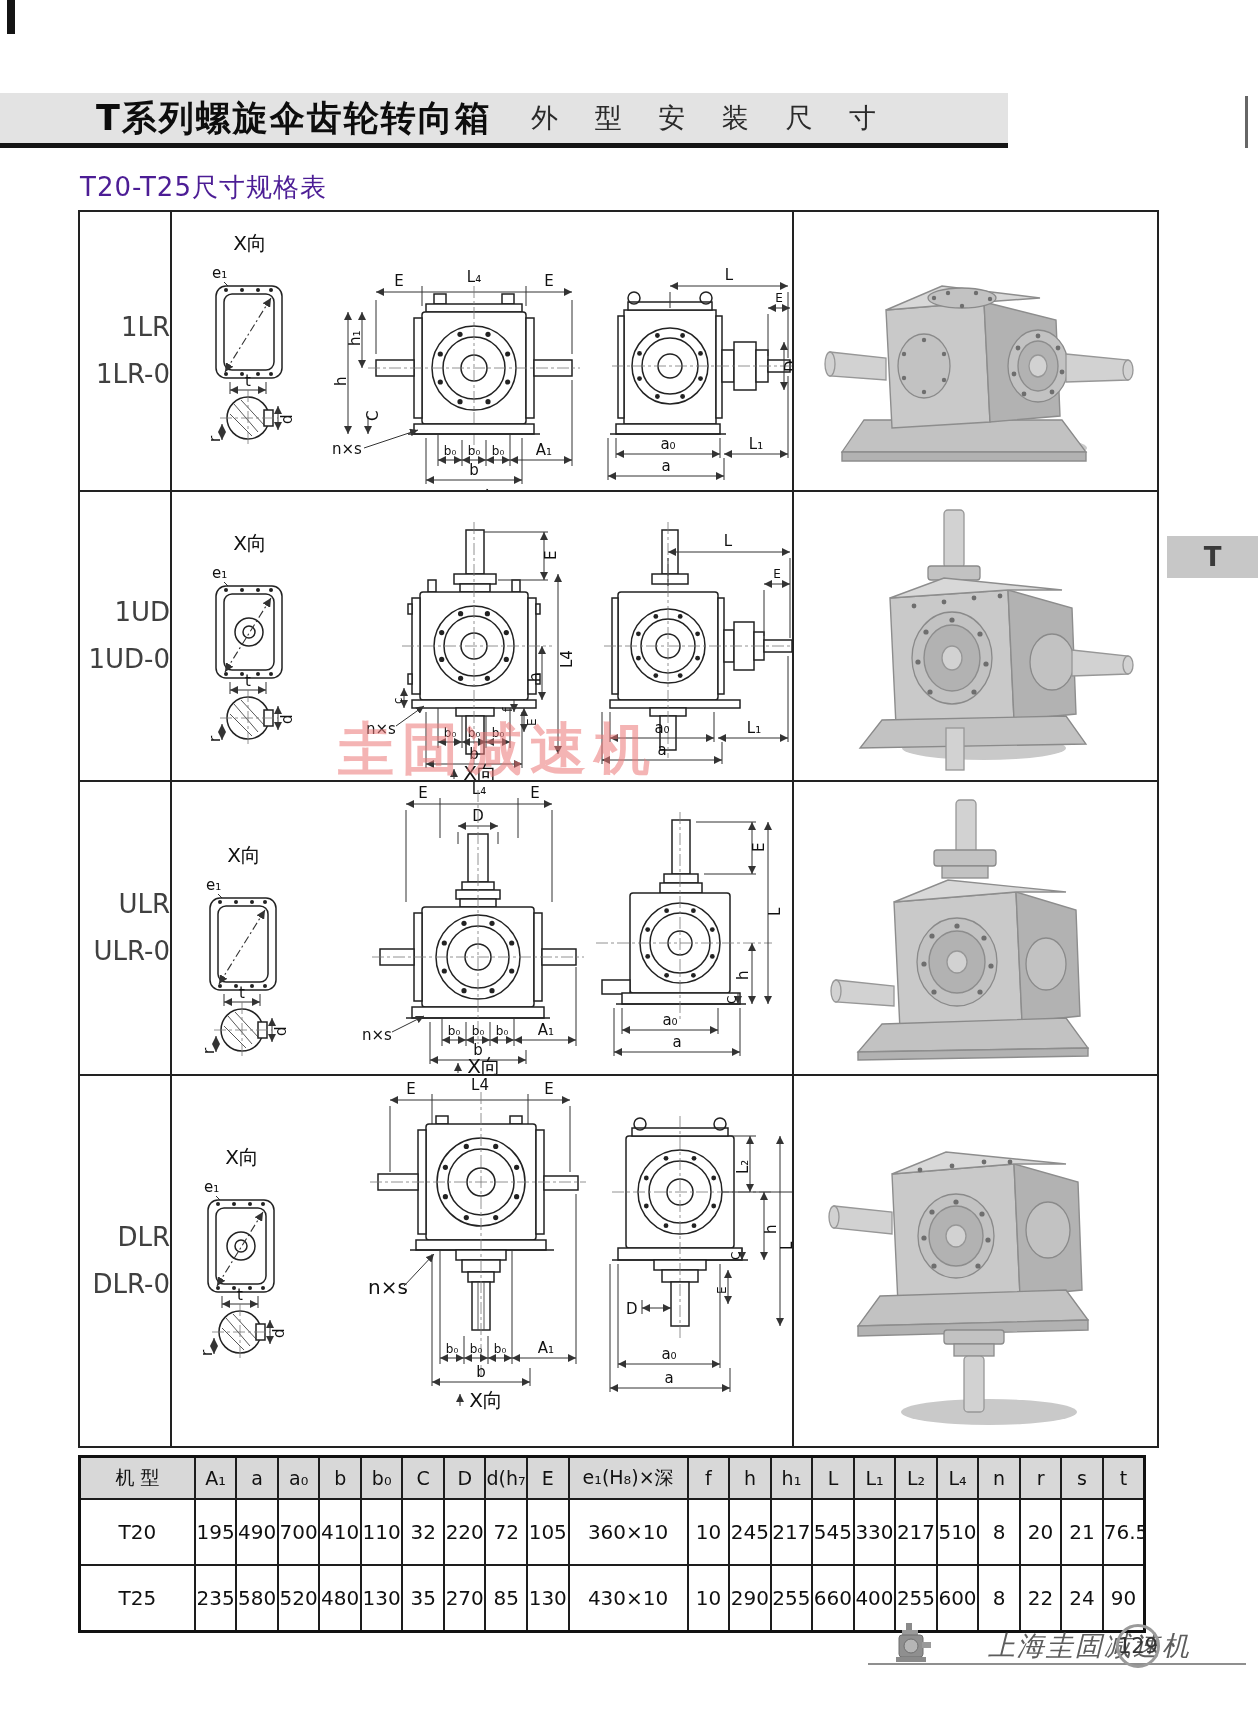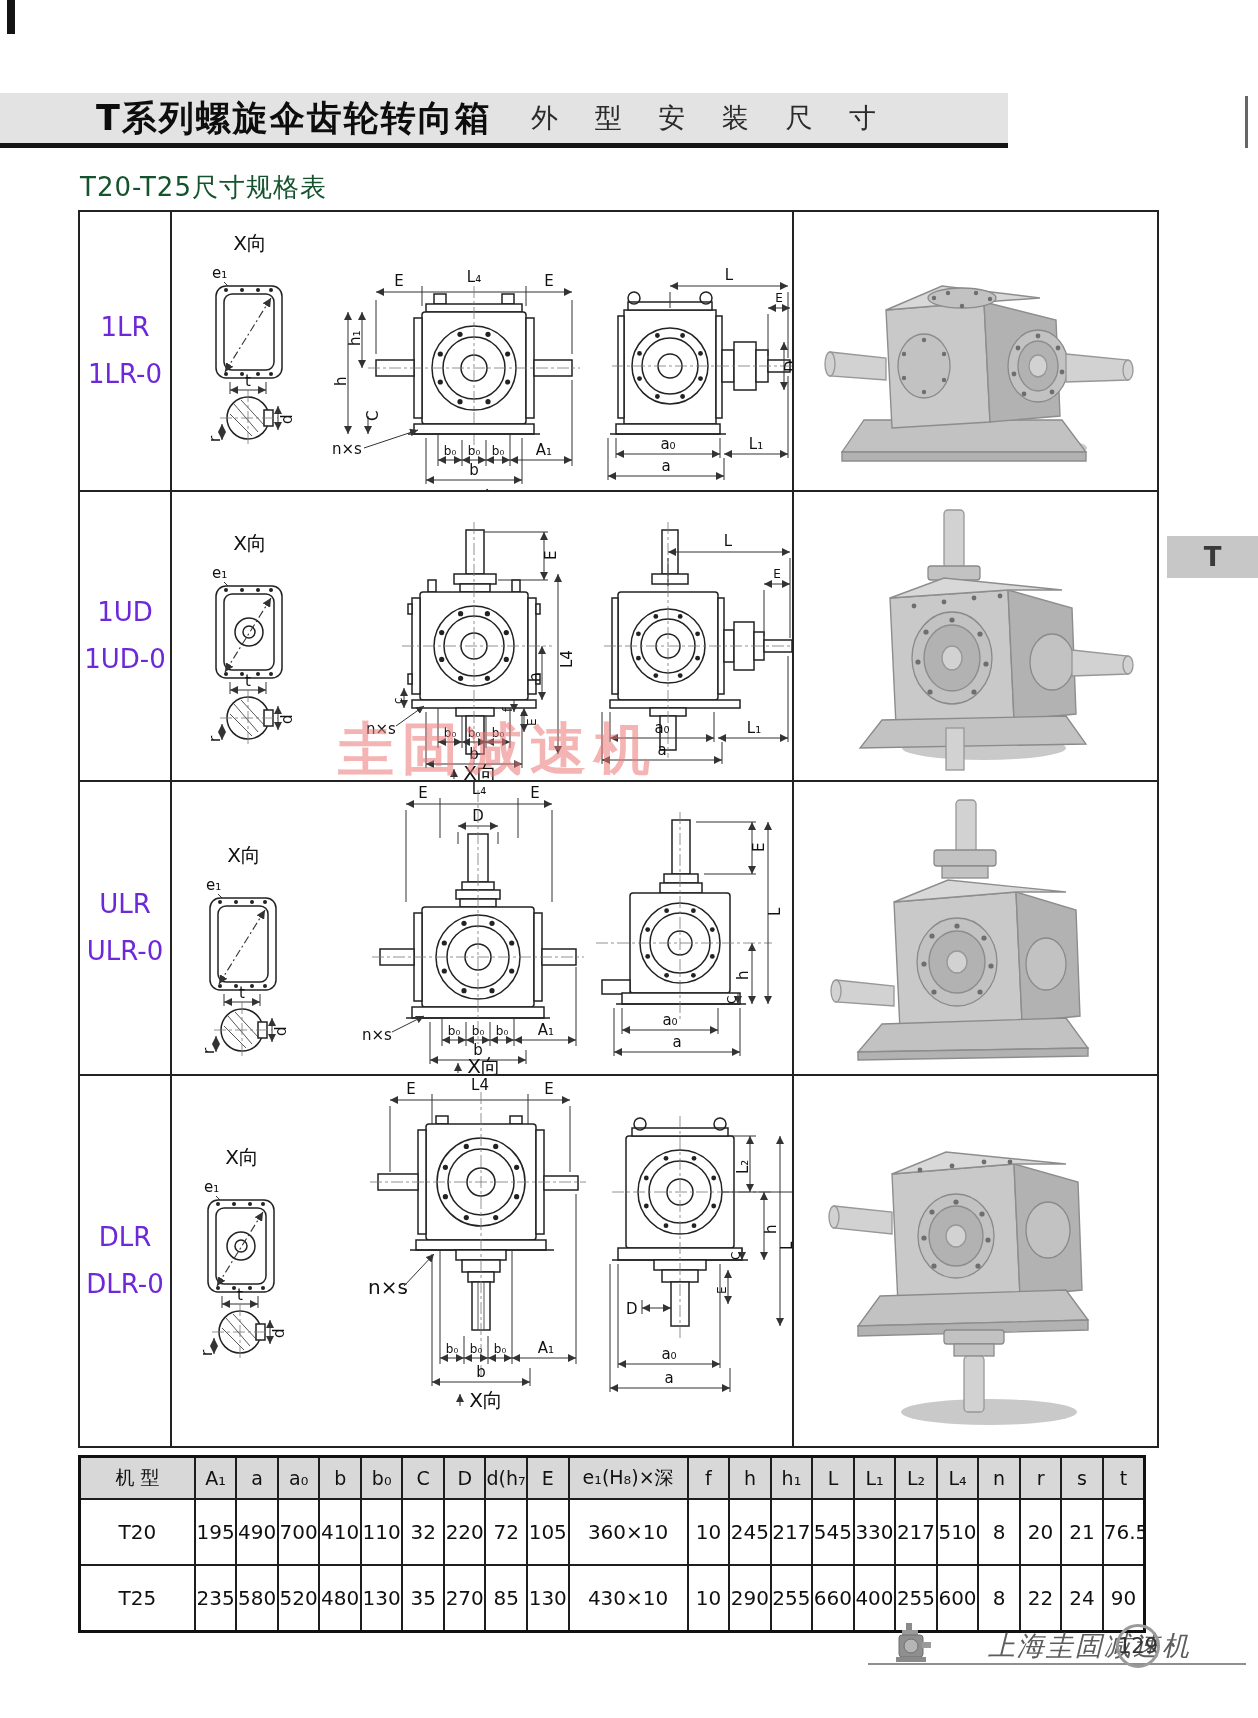--- a/index.html
+++ b/index.html
@@ -16,7 +16,7 @@
   .header-sub{font-size:27px;color:#2a2a2a;letter-spacing:14px;white-space:nowrap;}
   .header-edge{position:absolute;left:1245px;top:96px;width:3px;height:52px;background:#666;}
 
-  .section-title{position:absolute;left:80px;top:170px;font-size:26px;color:#14532d;letter-spacing:1px;}
+  .section-title{position:absolute;left:80px;top:170px;font-size:26px;color:#4c1d95;letter-spacing:1px;}
 
   
   .side-tab{position:absolute;left:1167px;top:536px;width:91px;height:42px;background:#c7c7c7;

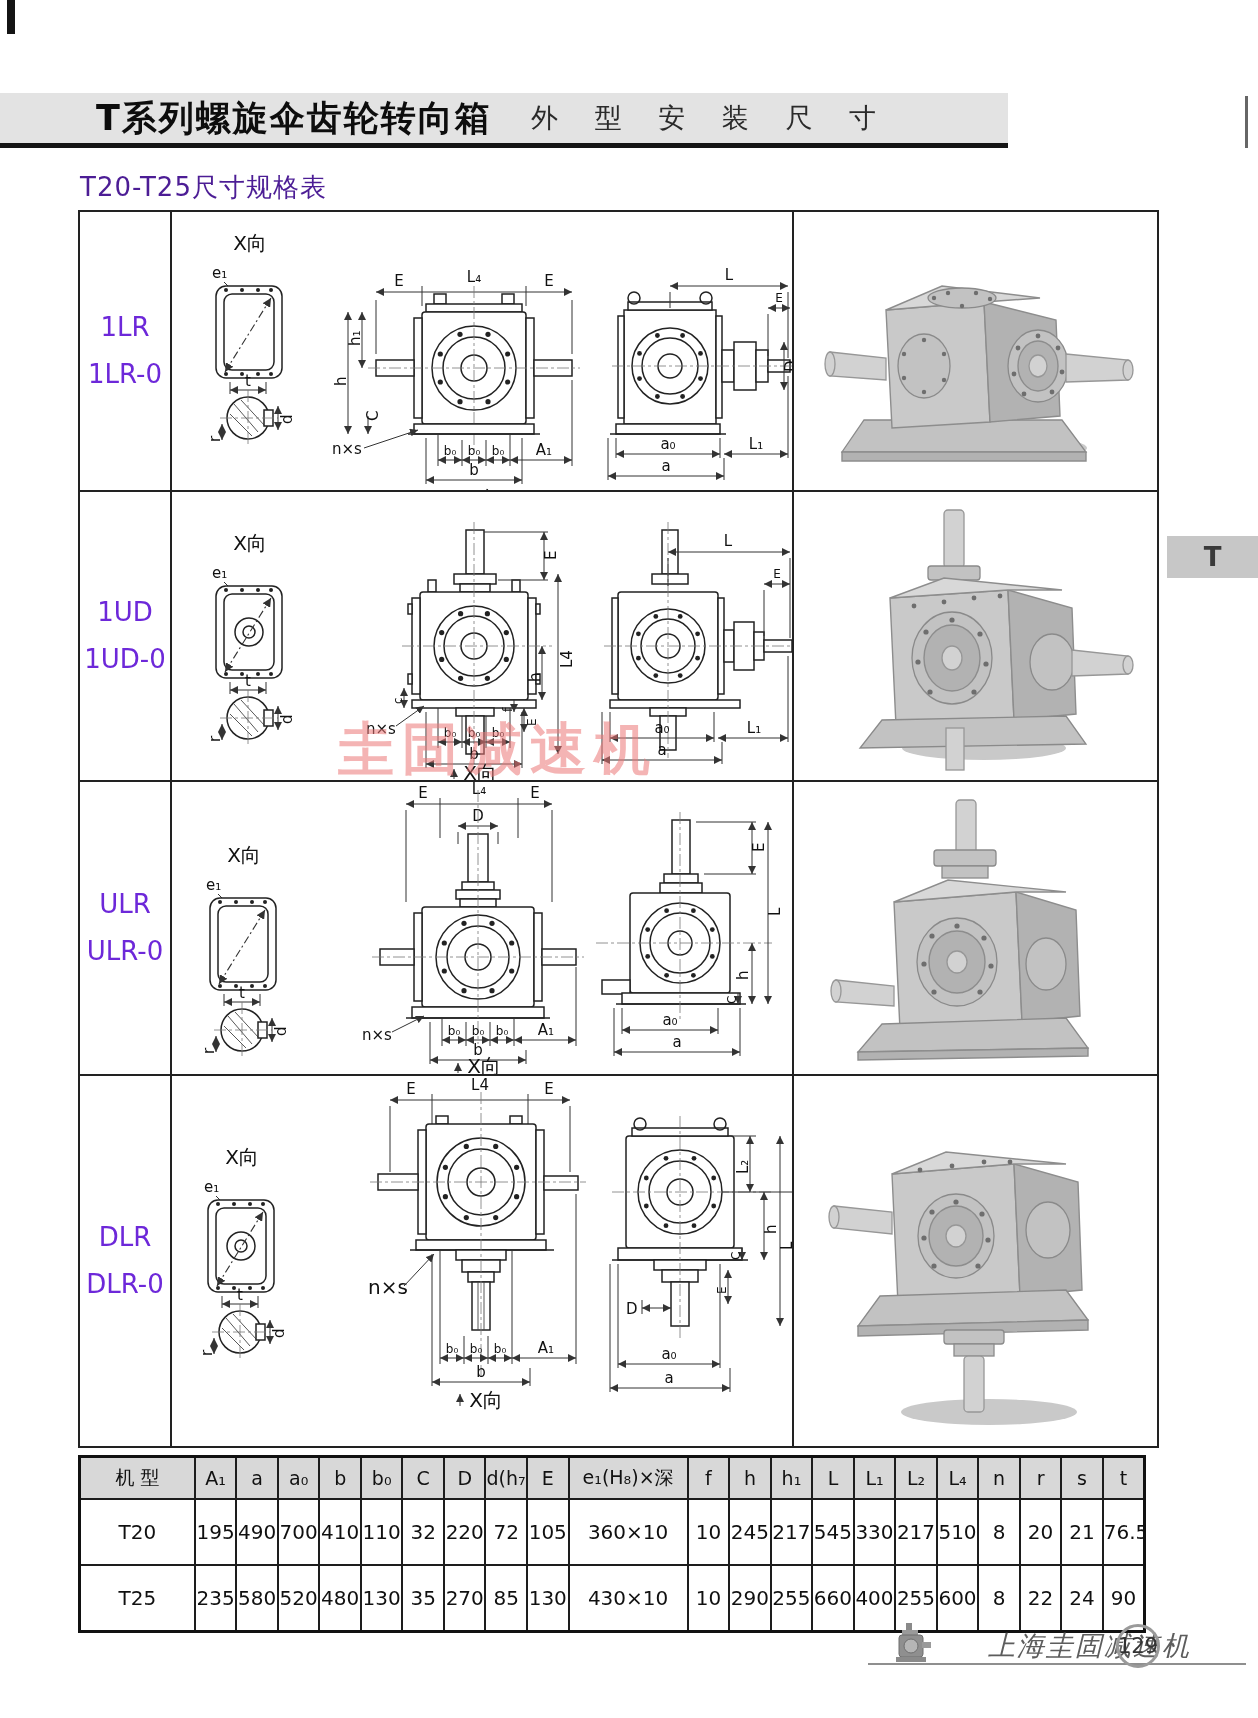--- a/index.html
+++ b/index.html
@@ -29,7 +29,7 @@
   
   table.main{position:absolute;left:78px;top:210px;border-collapse:collapse;table-layout:fixed;background:#fff;}
   table.main td{border:2.5px solid #222;padding:0;vertical-align:middle;}
-  td.model-cell{width:90px;text-align:center;font-size:26px;color:#6d28d9;}
+  td.model-cell{width:90px;text-align:right;font-size:26px;color:#404040;}
   td.model-cell div{line-height:1.8;}
   td.draw-cell{width:620px;}
   td.photo-cell{width:363px;text-align:center;}

